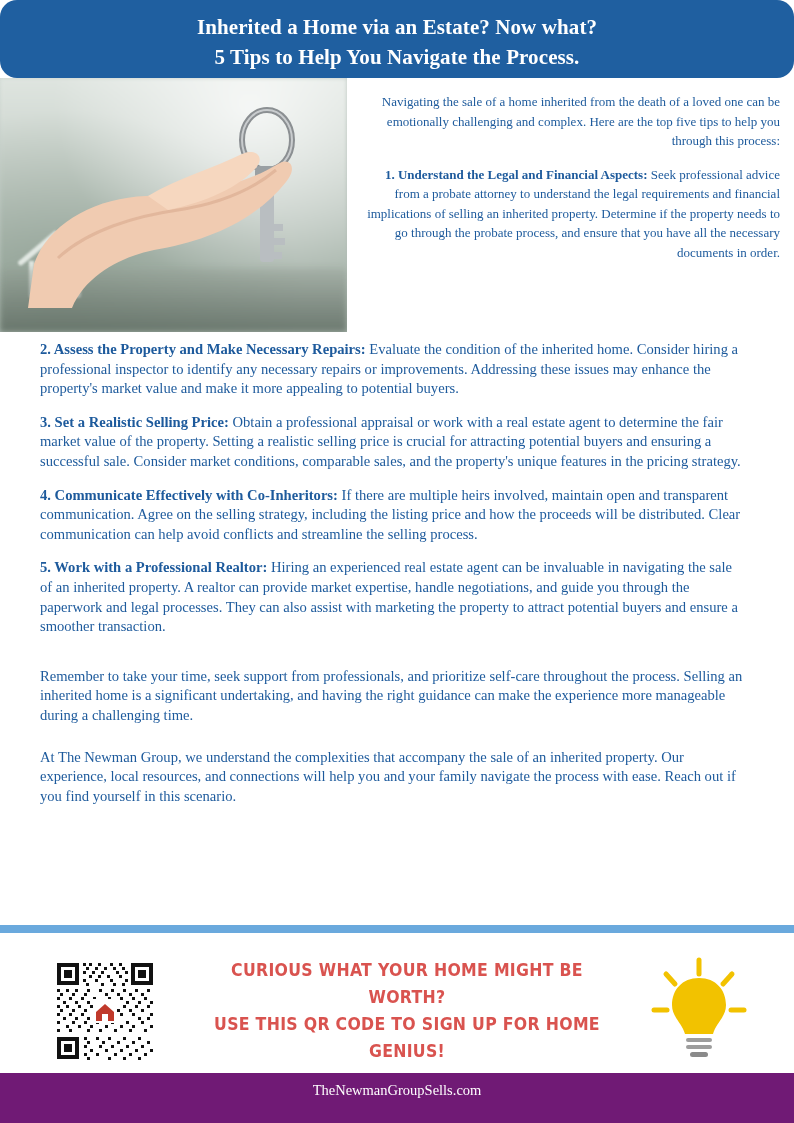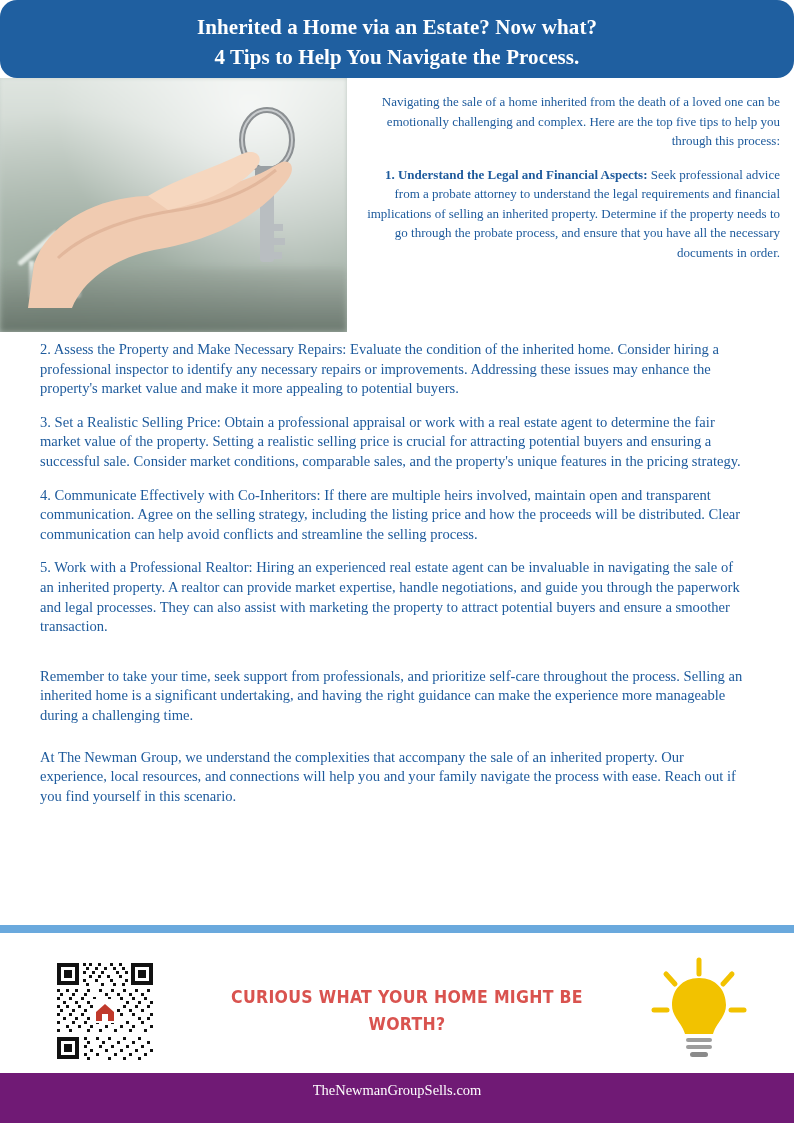--- a/index.html
+++ b/index.html
@@ -191,7 +191,7 @@
 
 <div class="header">
   <div class="header-line">Inherited a Home via an Estate? Now what?</div>
-  <div class="header-line">4 Tips to Help You Navigate the Process.</div>
+  <div class="header-line">5 Tips to Help You Navigate the Process.</div>
 </div>
 
 <div class="top-section">

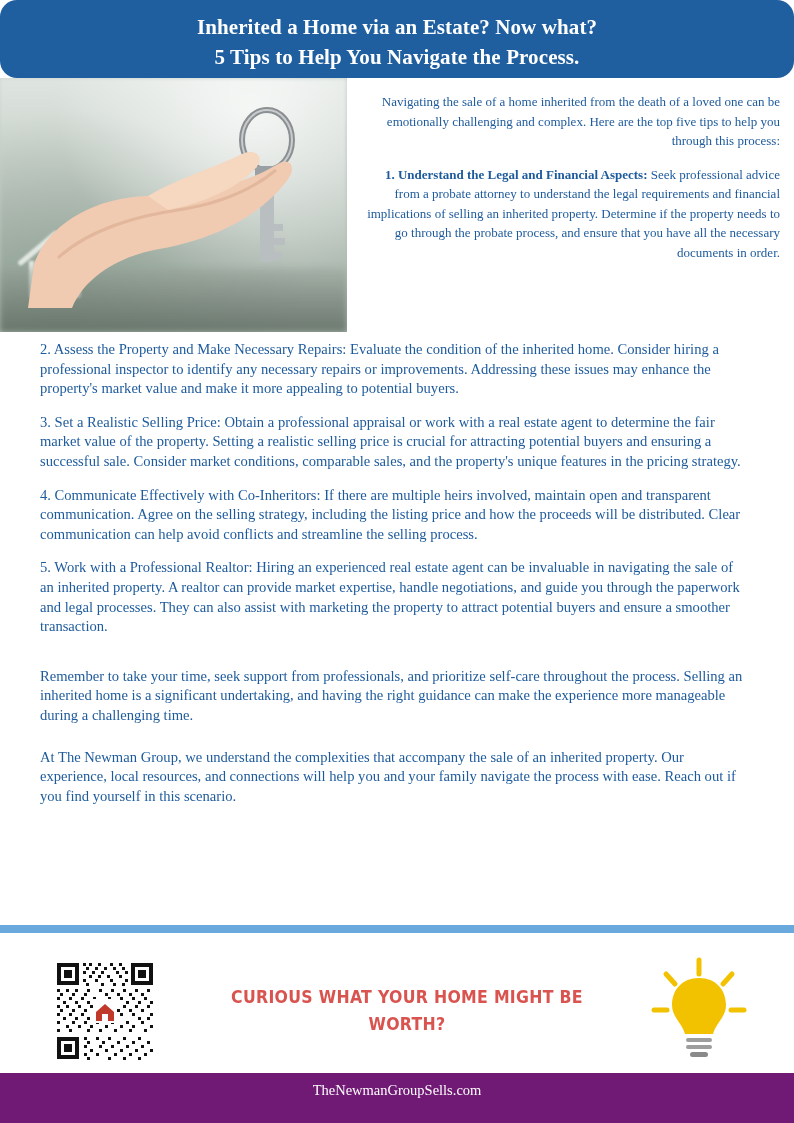--- a/index.html
+++ b/index.html
@@ -120,7 +120,7 @@
     margin-top: 8px !important;
   }
   .tip-heading {
-    font-weight: normal;
+    font-weight: bold;
   }
 
   

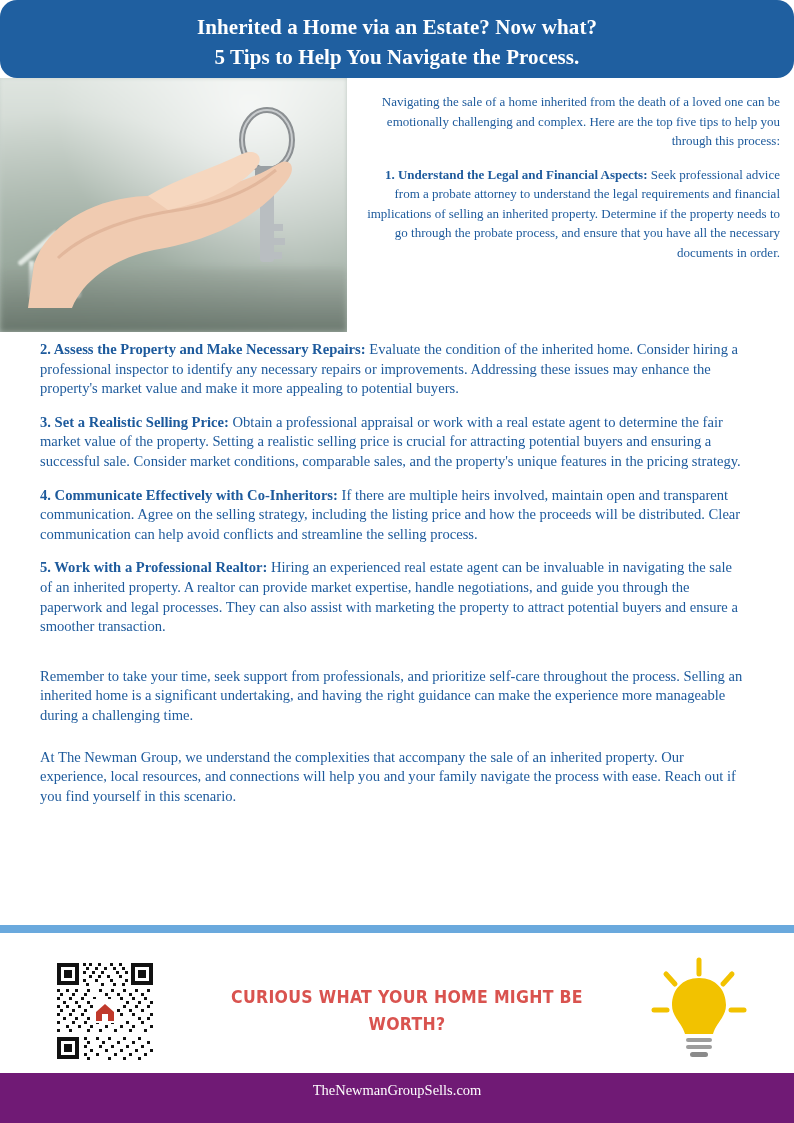--- a/index.html
+++ b/index.html
@@ -427,6 +427,7 @@
 
   <div class="promo-text">
     <div>CURIOUS WHAT YOUR HOME MIGHT BE WORTH?</div>
+    <div>USE THIS QR CODE TO SIGN UP FOR HOME GENIUS!</div>
   </div>
 
   <div class="bulb-holder">

